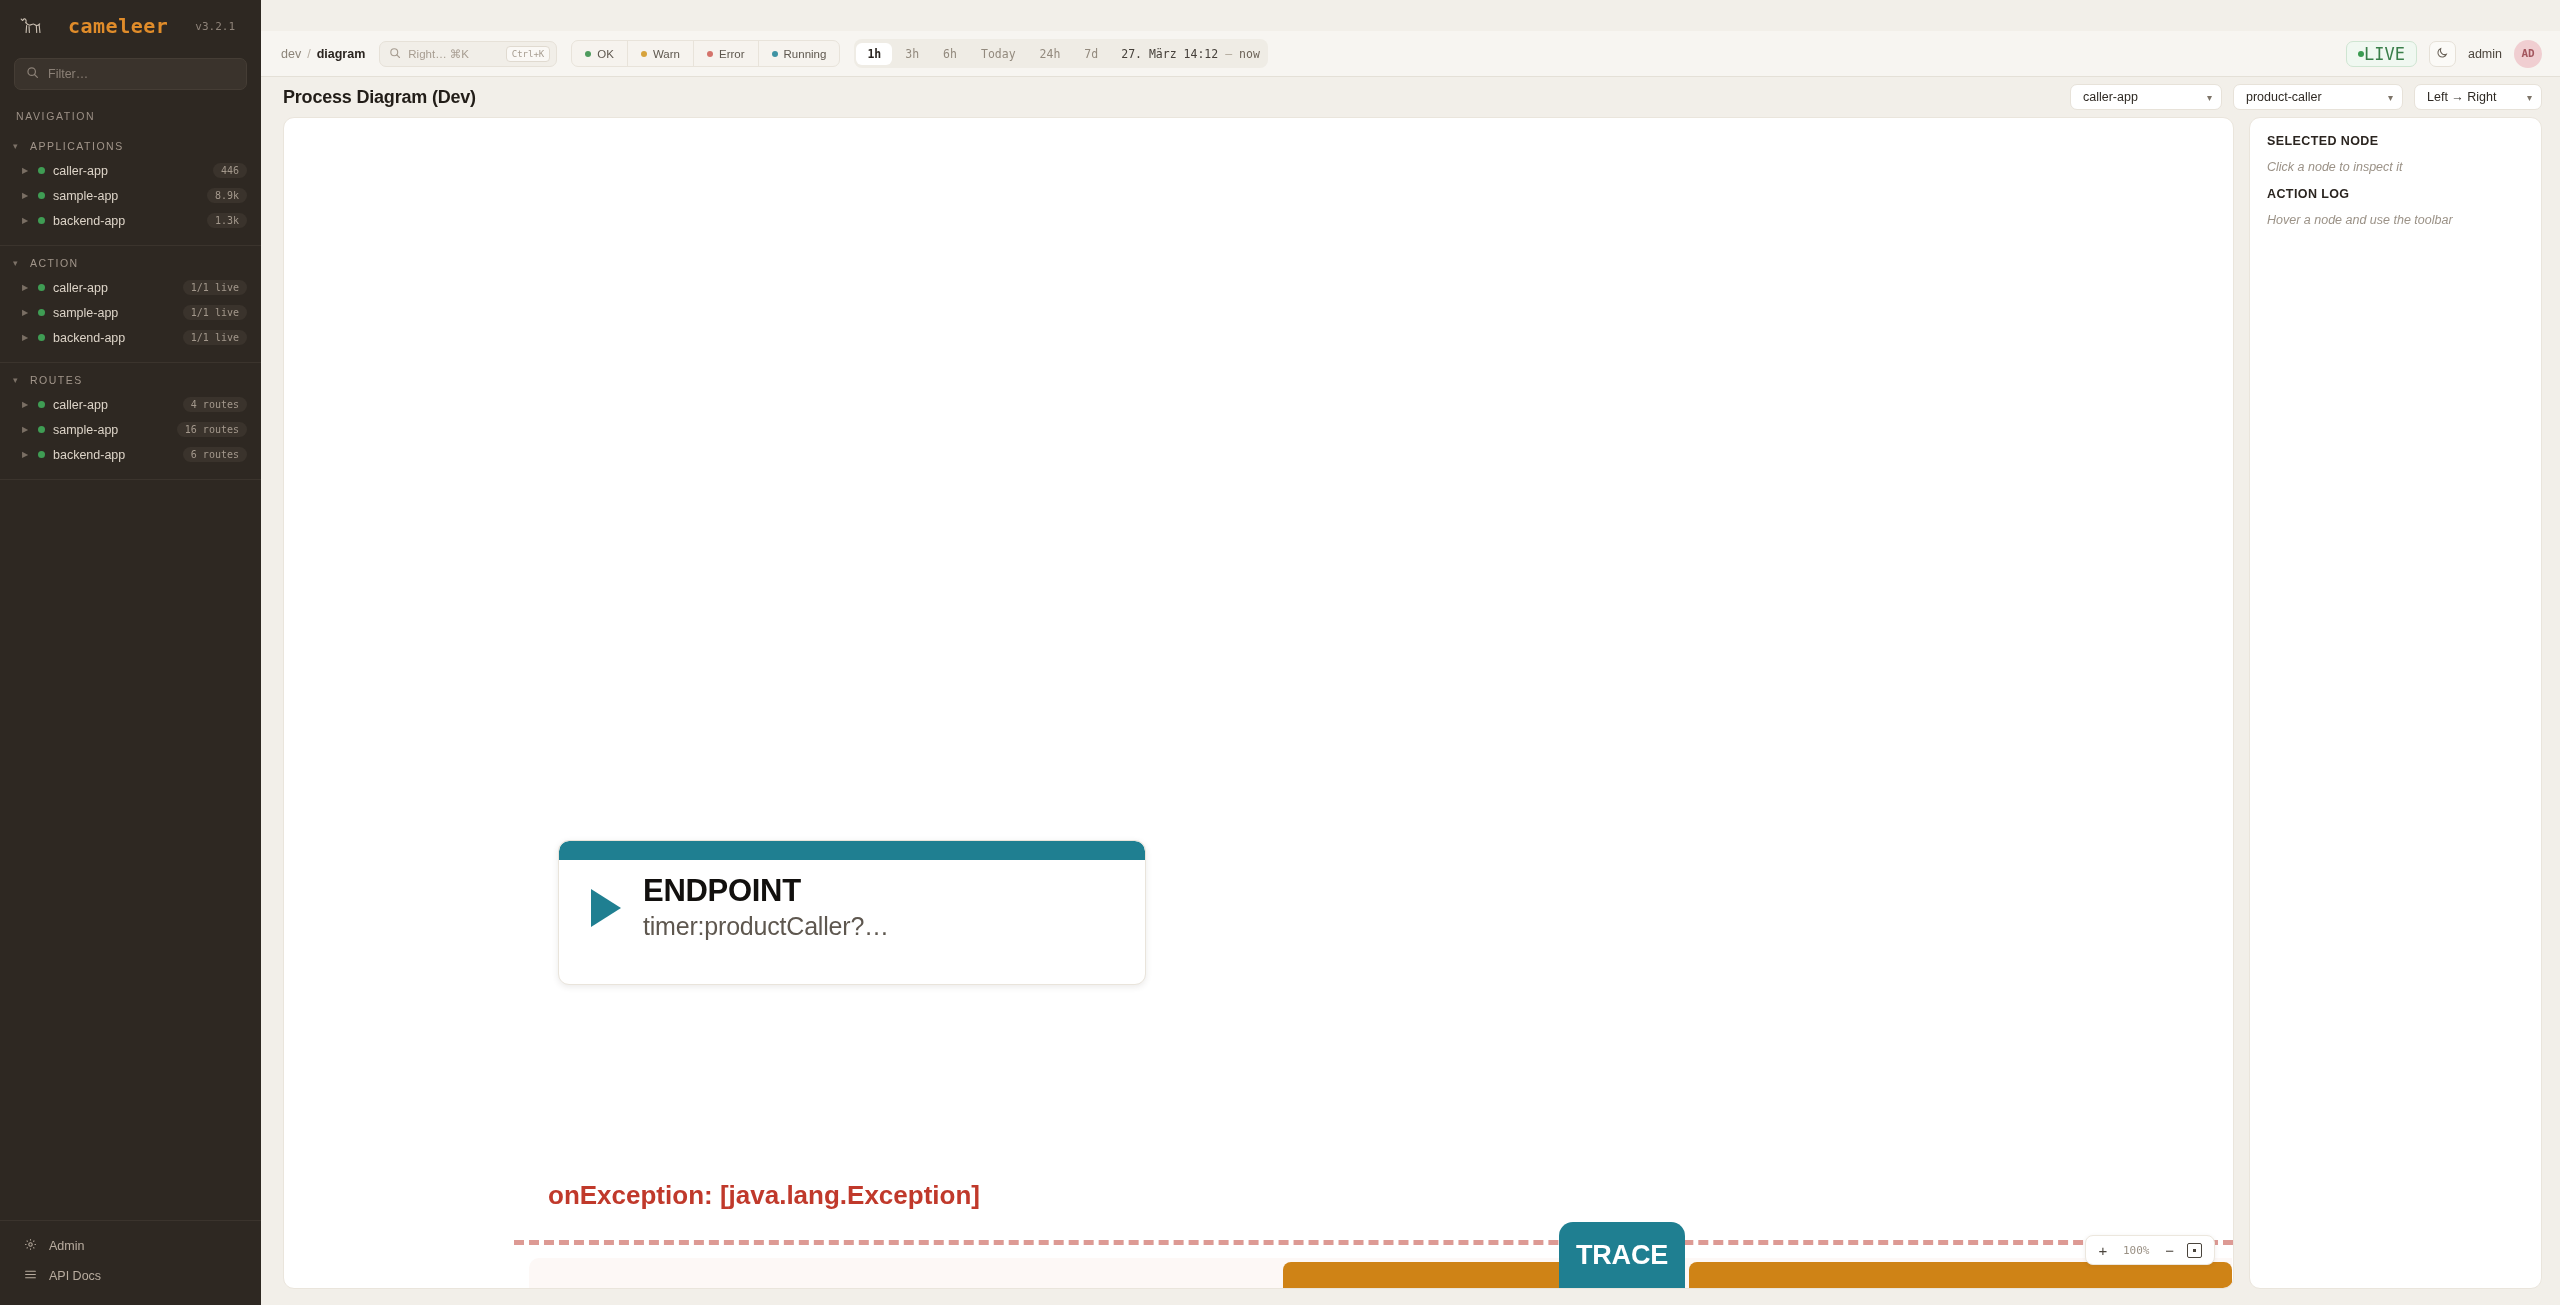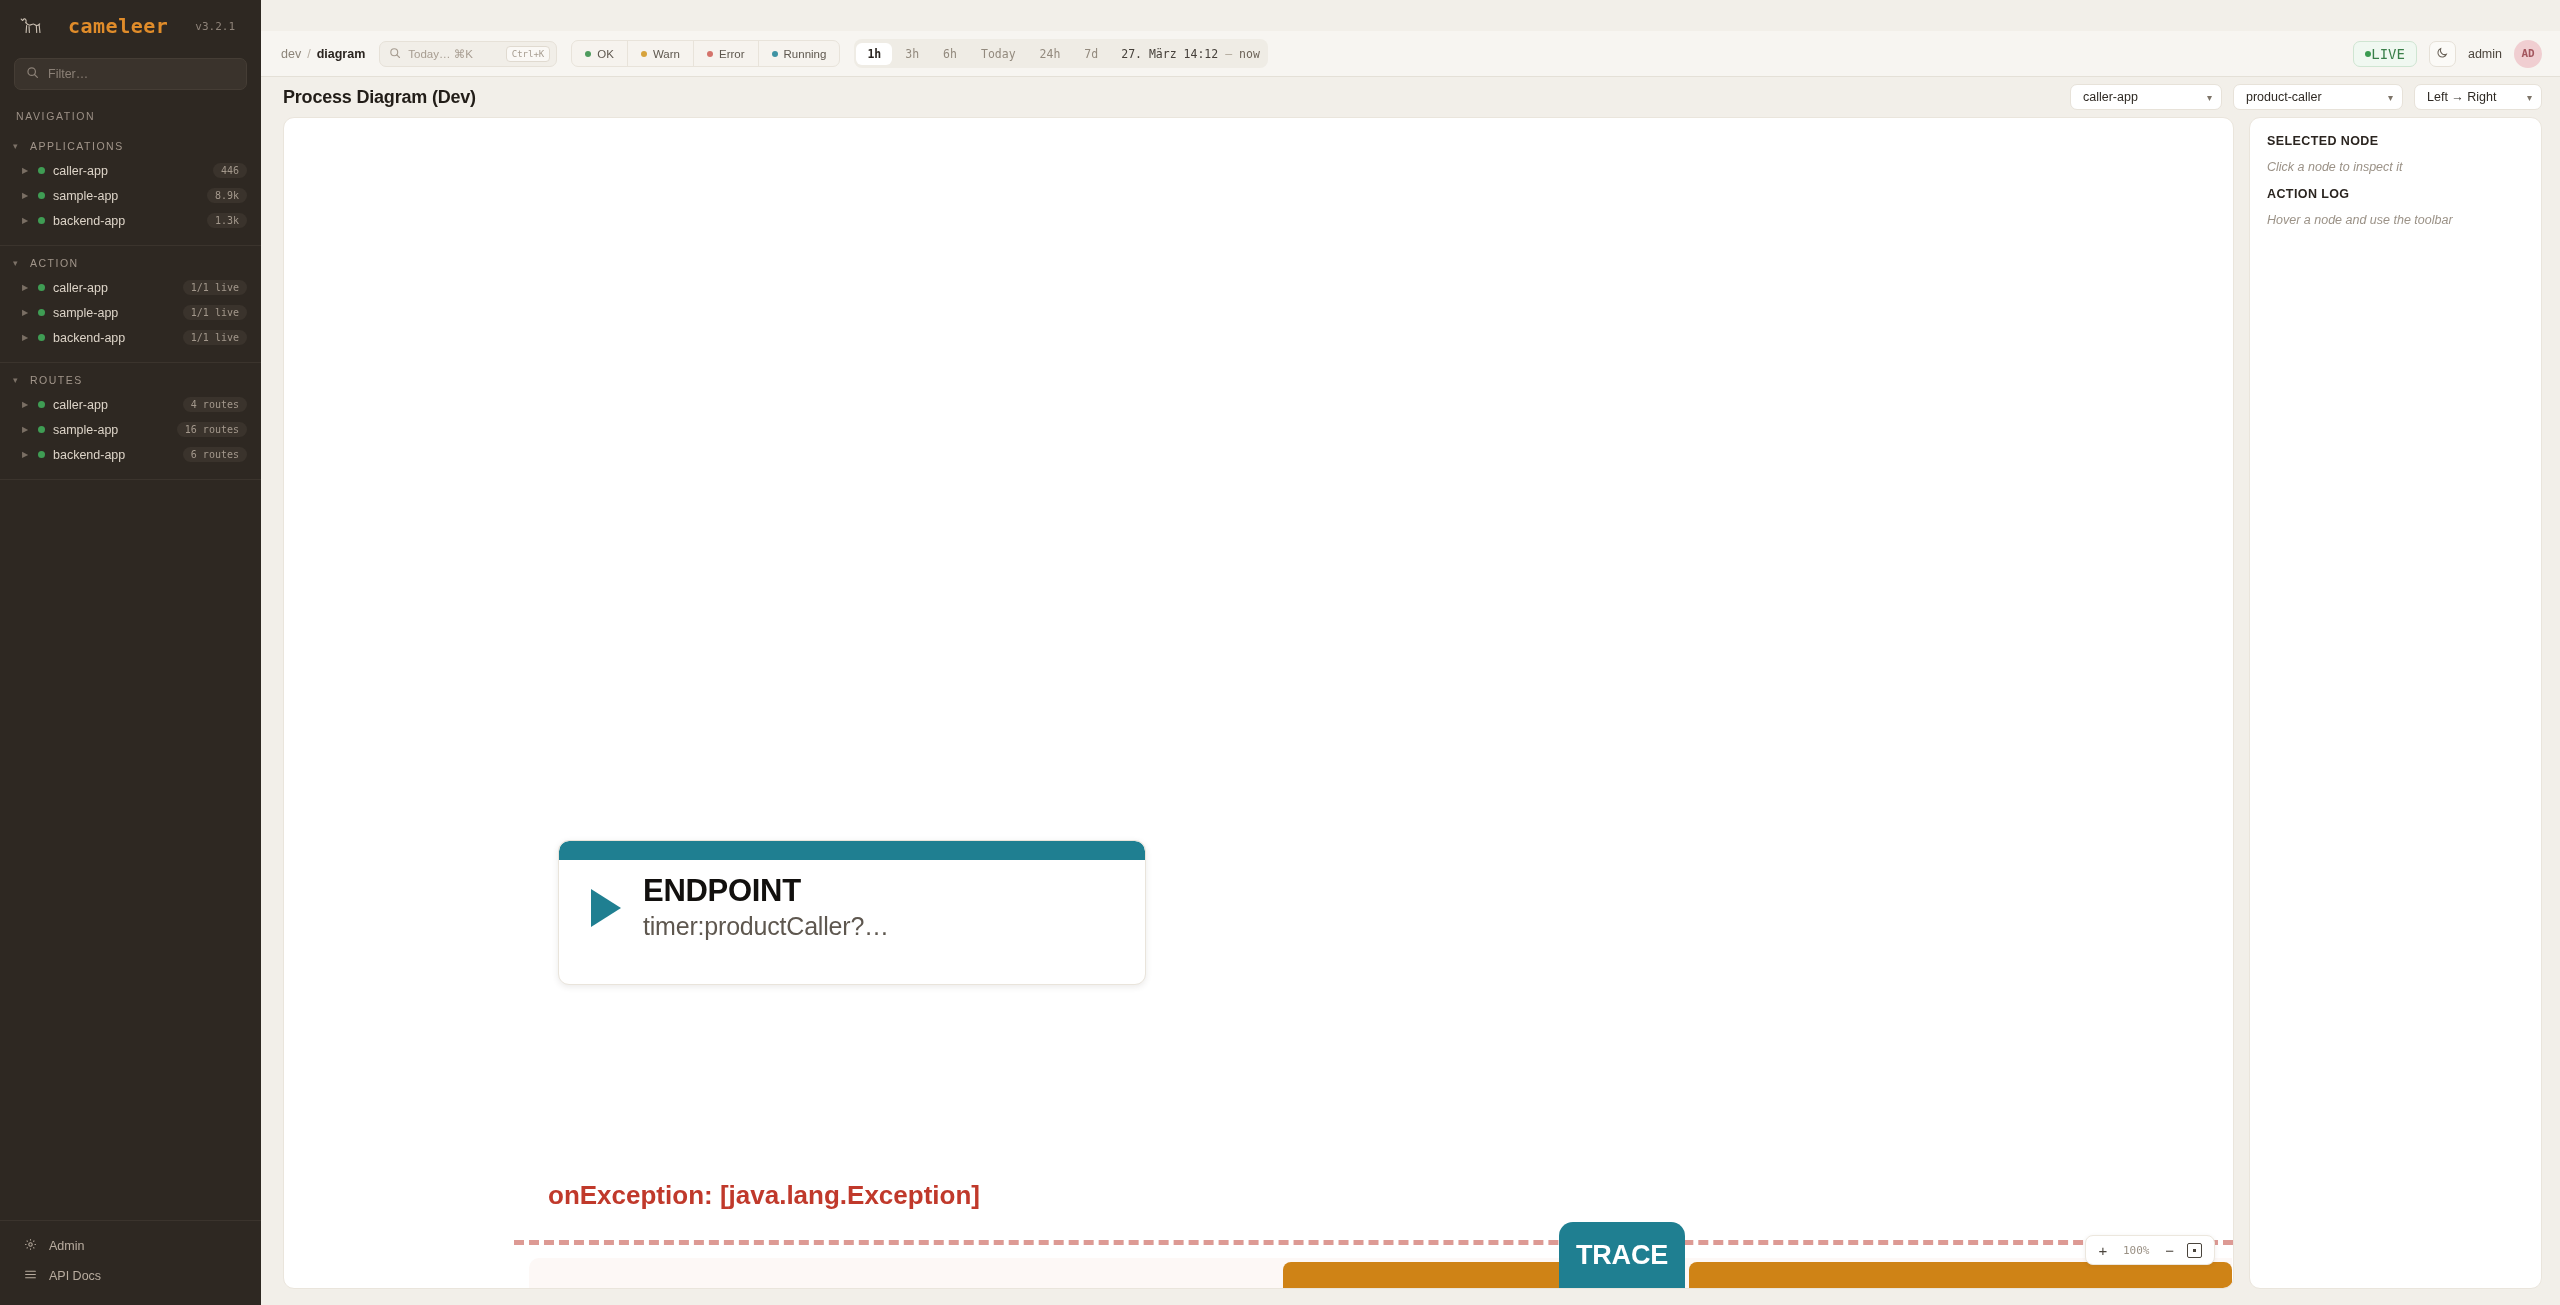--- a/index.html
+++ b/index.html
@@ -389,7 +389,7 @@
               <path d="M10.4 10.4 14 14" stroke-linecap="round"></path>
           </svg>
         </span>
-        <span class="search-ph">Today… ⌘K</span>
+        <span class="search-ph">Right… ⌘K</span>
         <span class="kbd">Ctrl+K</span>
       </div>
 

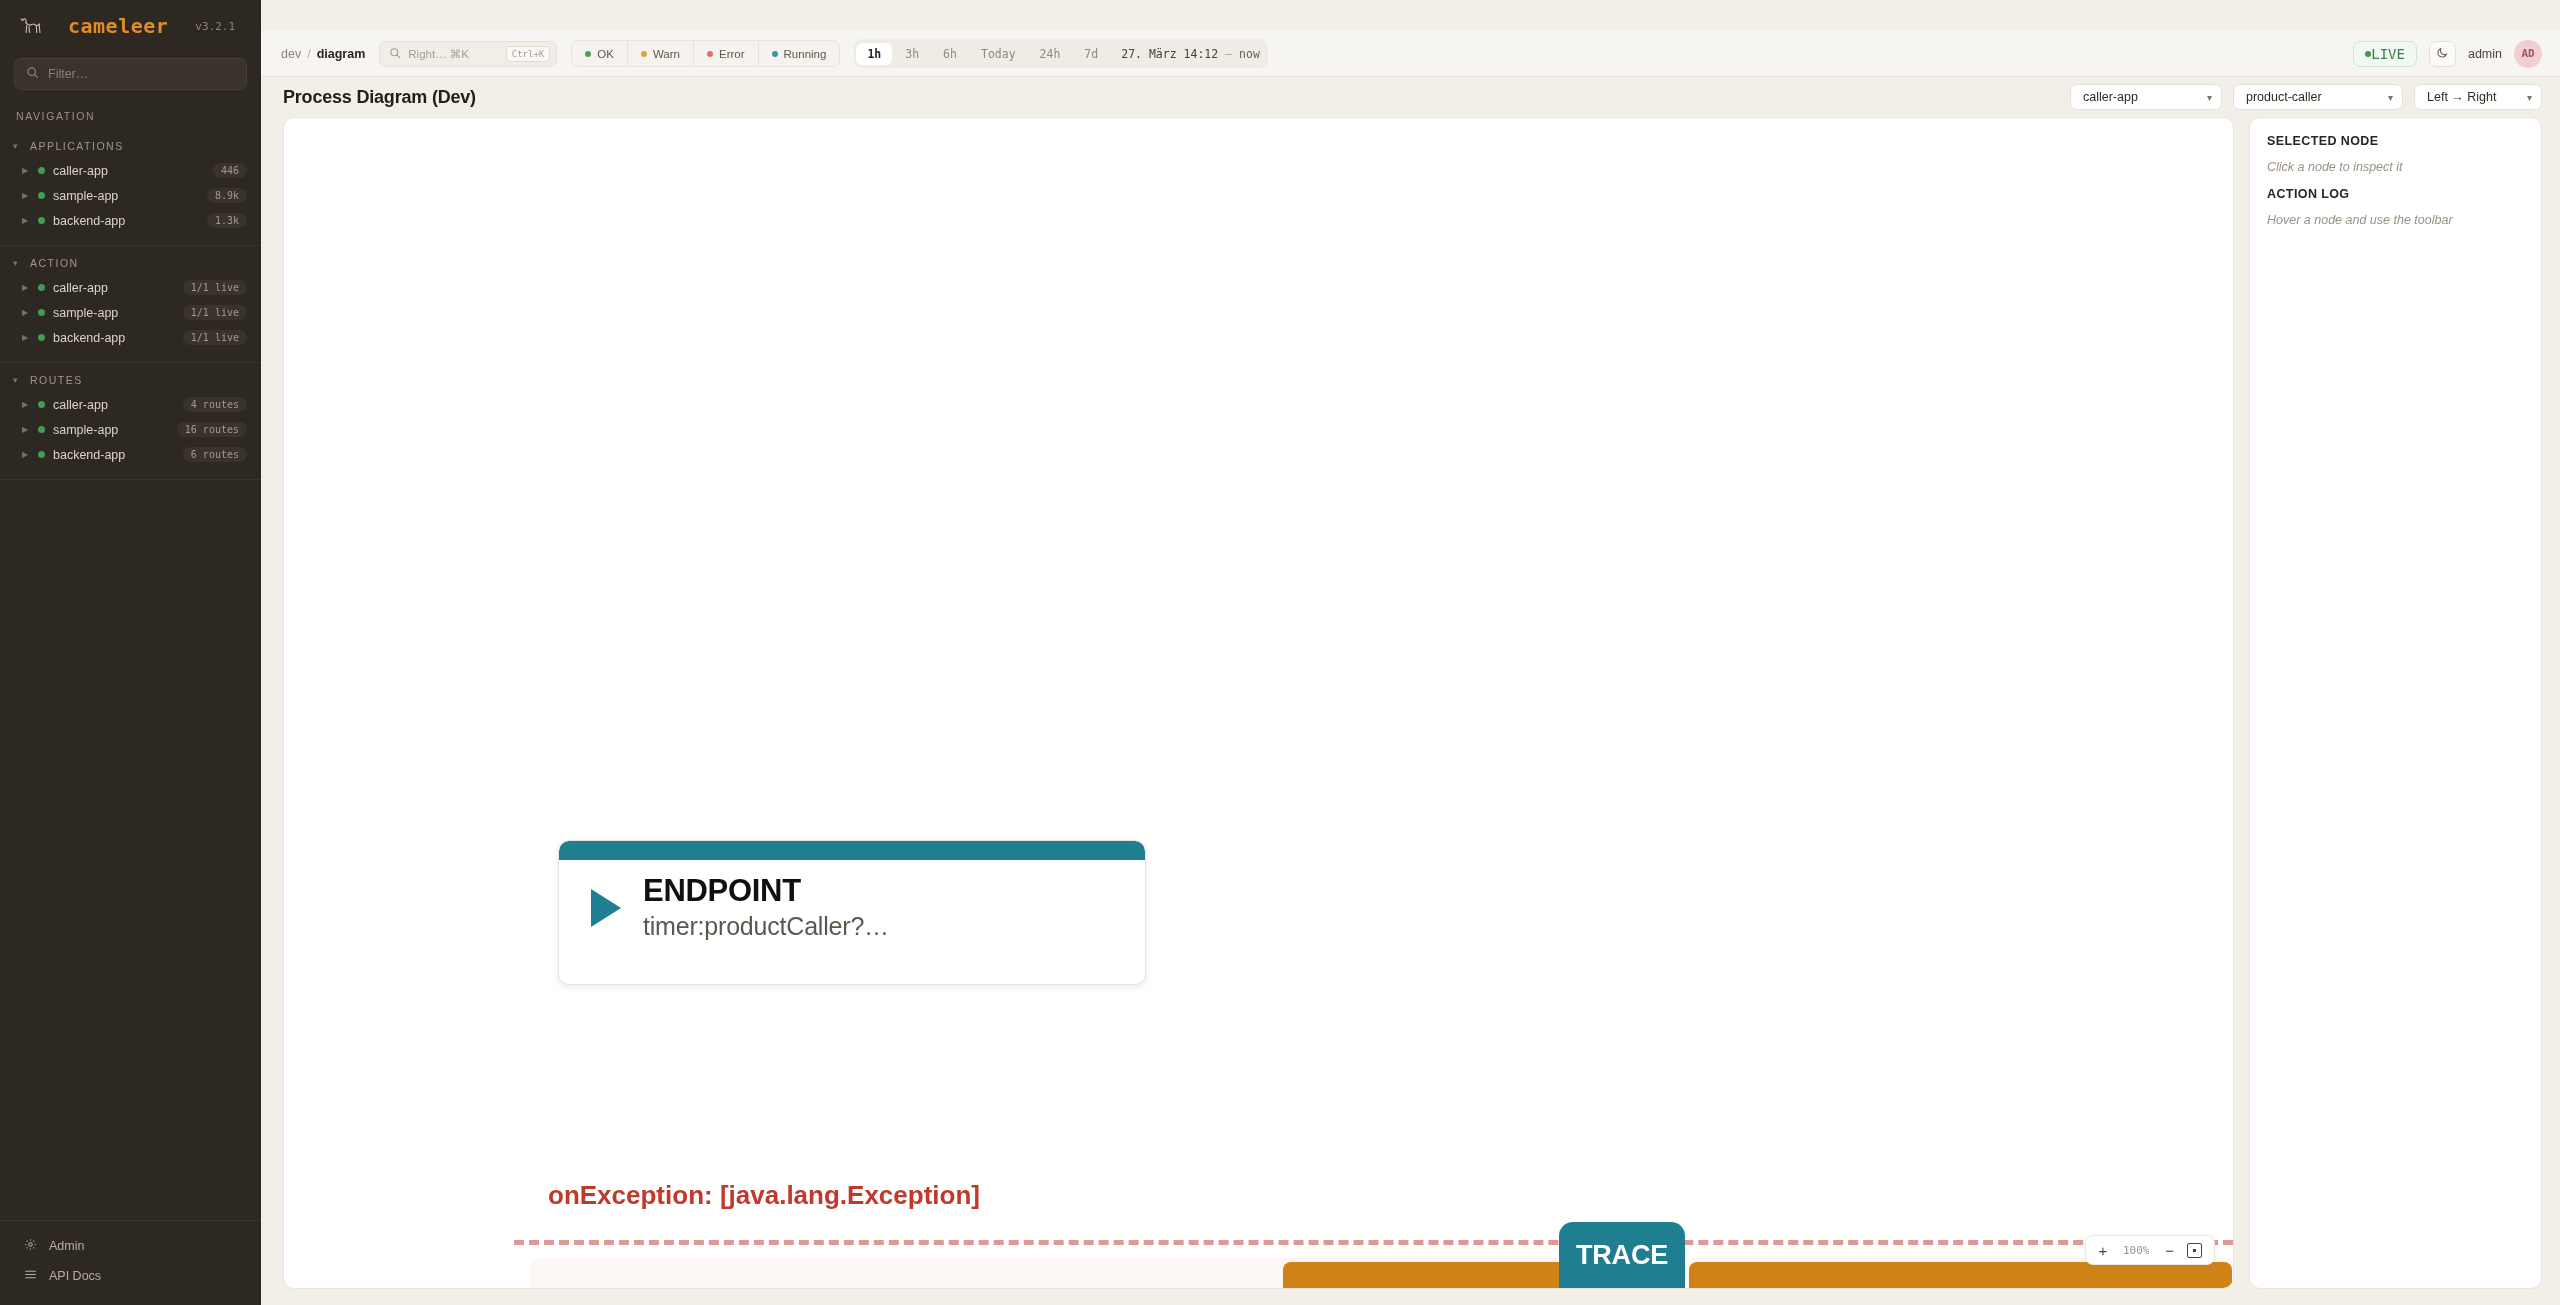--- a/index.html
+++ b/index.html
@@ -133,7 +133,7 @@
     display: flex; align-items: center; height: 26px;
     padding: 0 11px; border: 1px solid #cfe5d2; background: #f0f8f1;
     border-radius: 7px; font-family: "DejaVu Sans Mono", monospace;
-    font-size: 14px; color: #3a7f4a; cursor: pointer;
+    font-size: 17px; color: #3a7f4a; cursor: pointer;
   }
   .icon-btn {
     width: 27px; height: 26px; border: 1px solid #e6e1d8; background: #fbfaf7;

